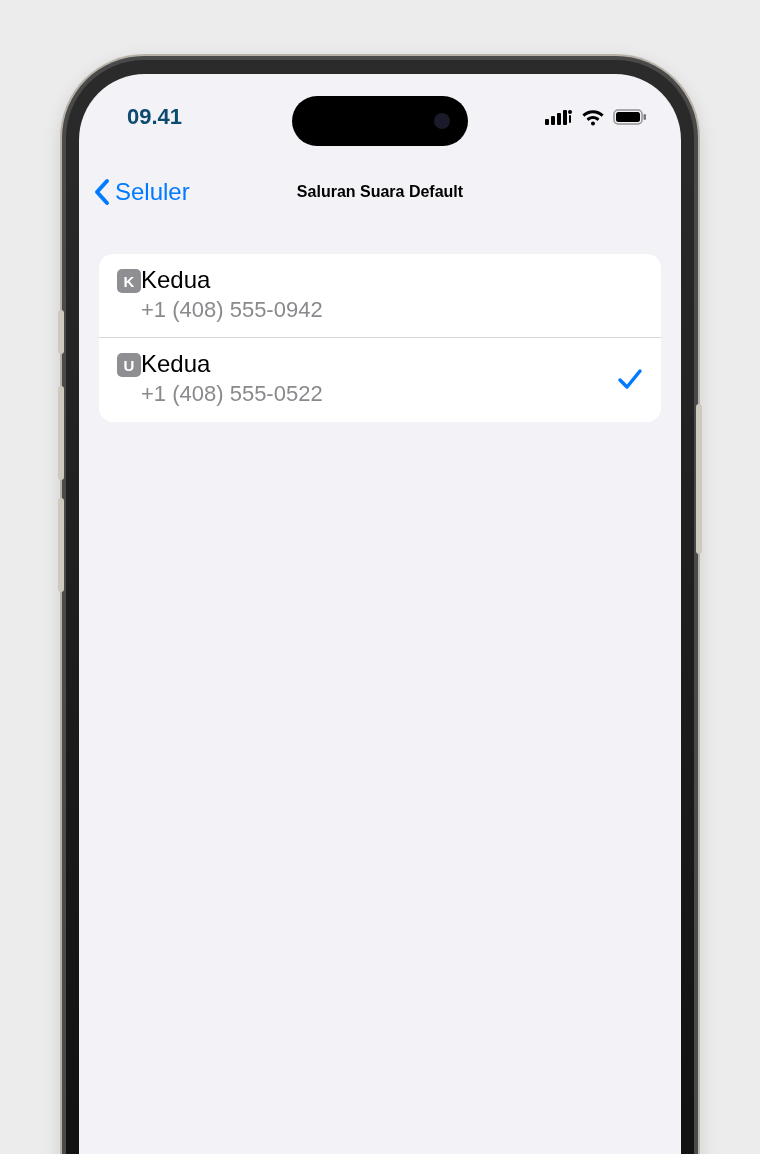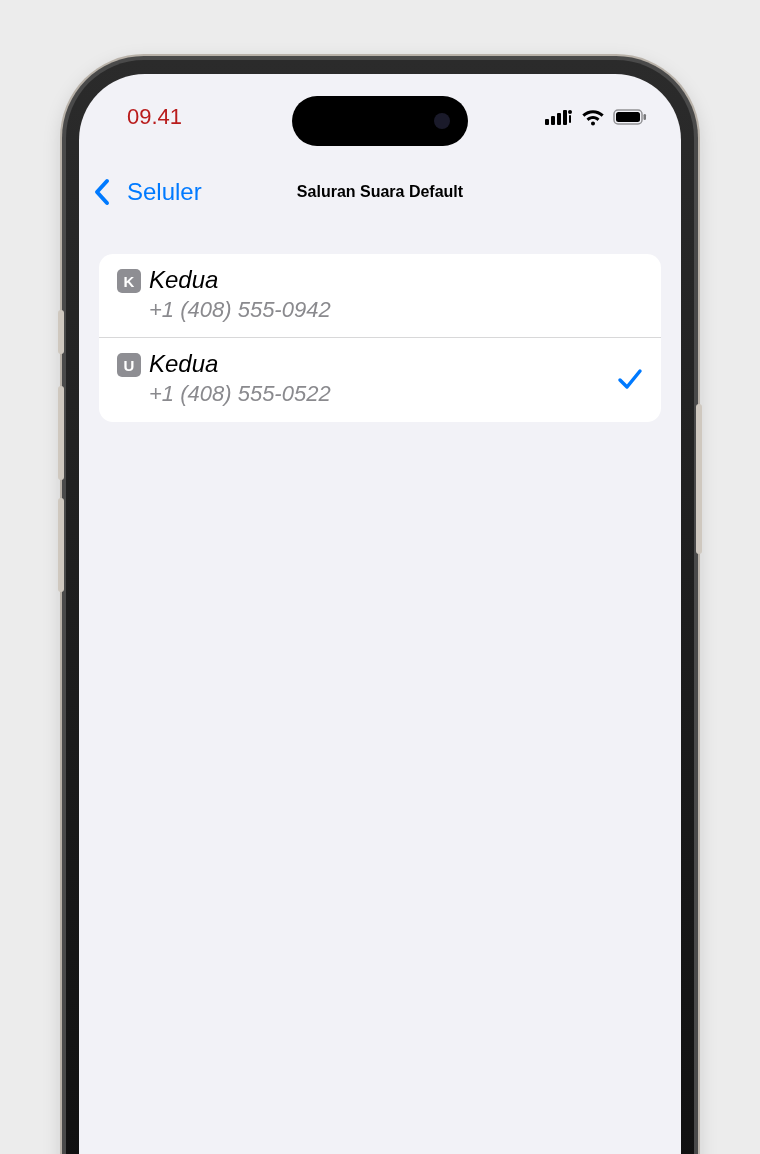--- a/index.html
+++ b/index.html
@@ -83,8 +83,8 @@
       align-items: center;
       padding: 12px 34px 0 48px;
       font-size: 22px;
-      font-weight: 400;
-      color: #b91c1c;
+      font-weight: 700;
+      color: #0c4a6e;
     }
     .status-right {
       display: flex;

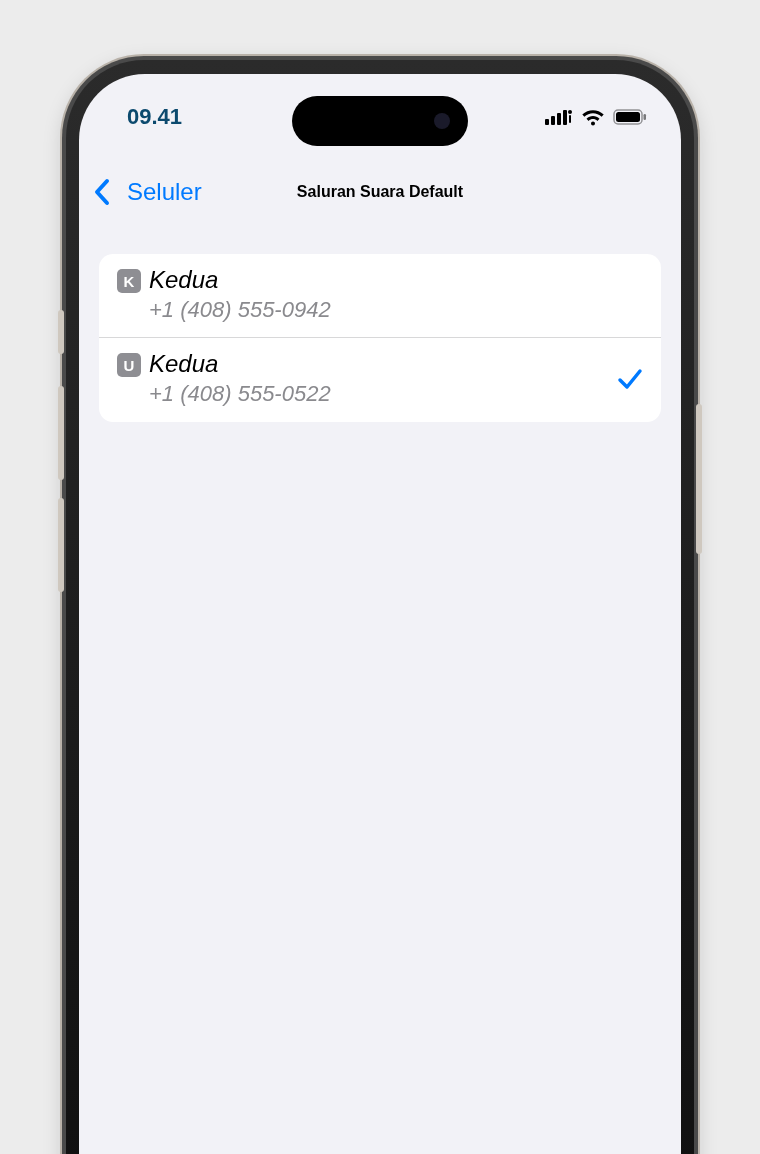--- a/index.html
+++ b/index.html
@@ -217,7 +217,7 @@
           <polyline points="14,3 4,14 14,25" fill="none" stroke="#007aff" stroke-width="4" stroke-linecap="round" stroke-linejoin="round"></polyline>
         </svg>
       </span>
-      <span style="margin-left:16px">Seluler</span>
+      <span style="margin-left:4px">Seluler</span>
     </div>
     <div class="nav-title">Saluran Suara Default</div>
   </div>

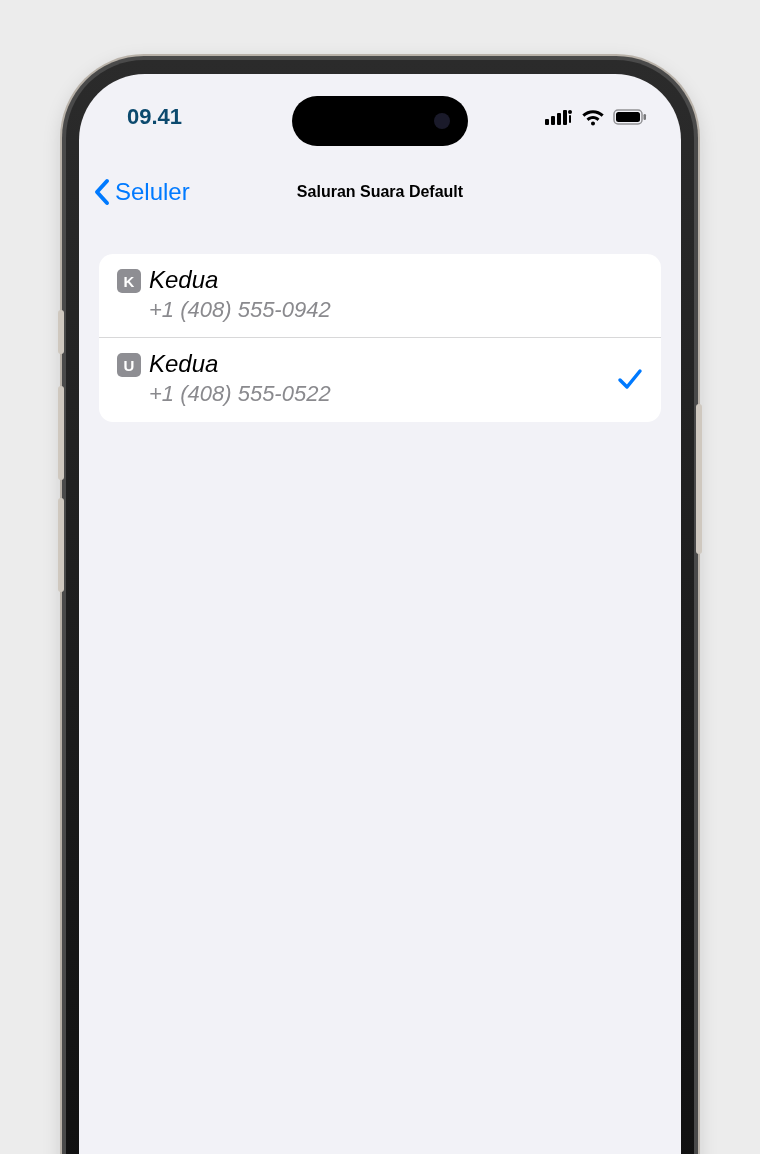--- a/index.html
+++ b/index.html
@@ -145,10 +145,8 @@
       align-self: flex-start;
     }
     .row-text {
-      margin-left: 8px;
       flex: 1;
       min-width: 0;
-      font-style: italic;
     }
     .row-name {
       font-size: 24px;

